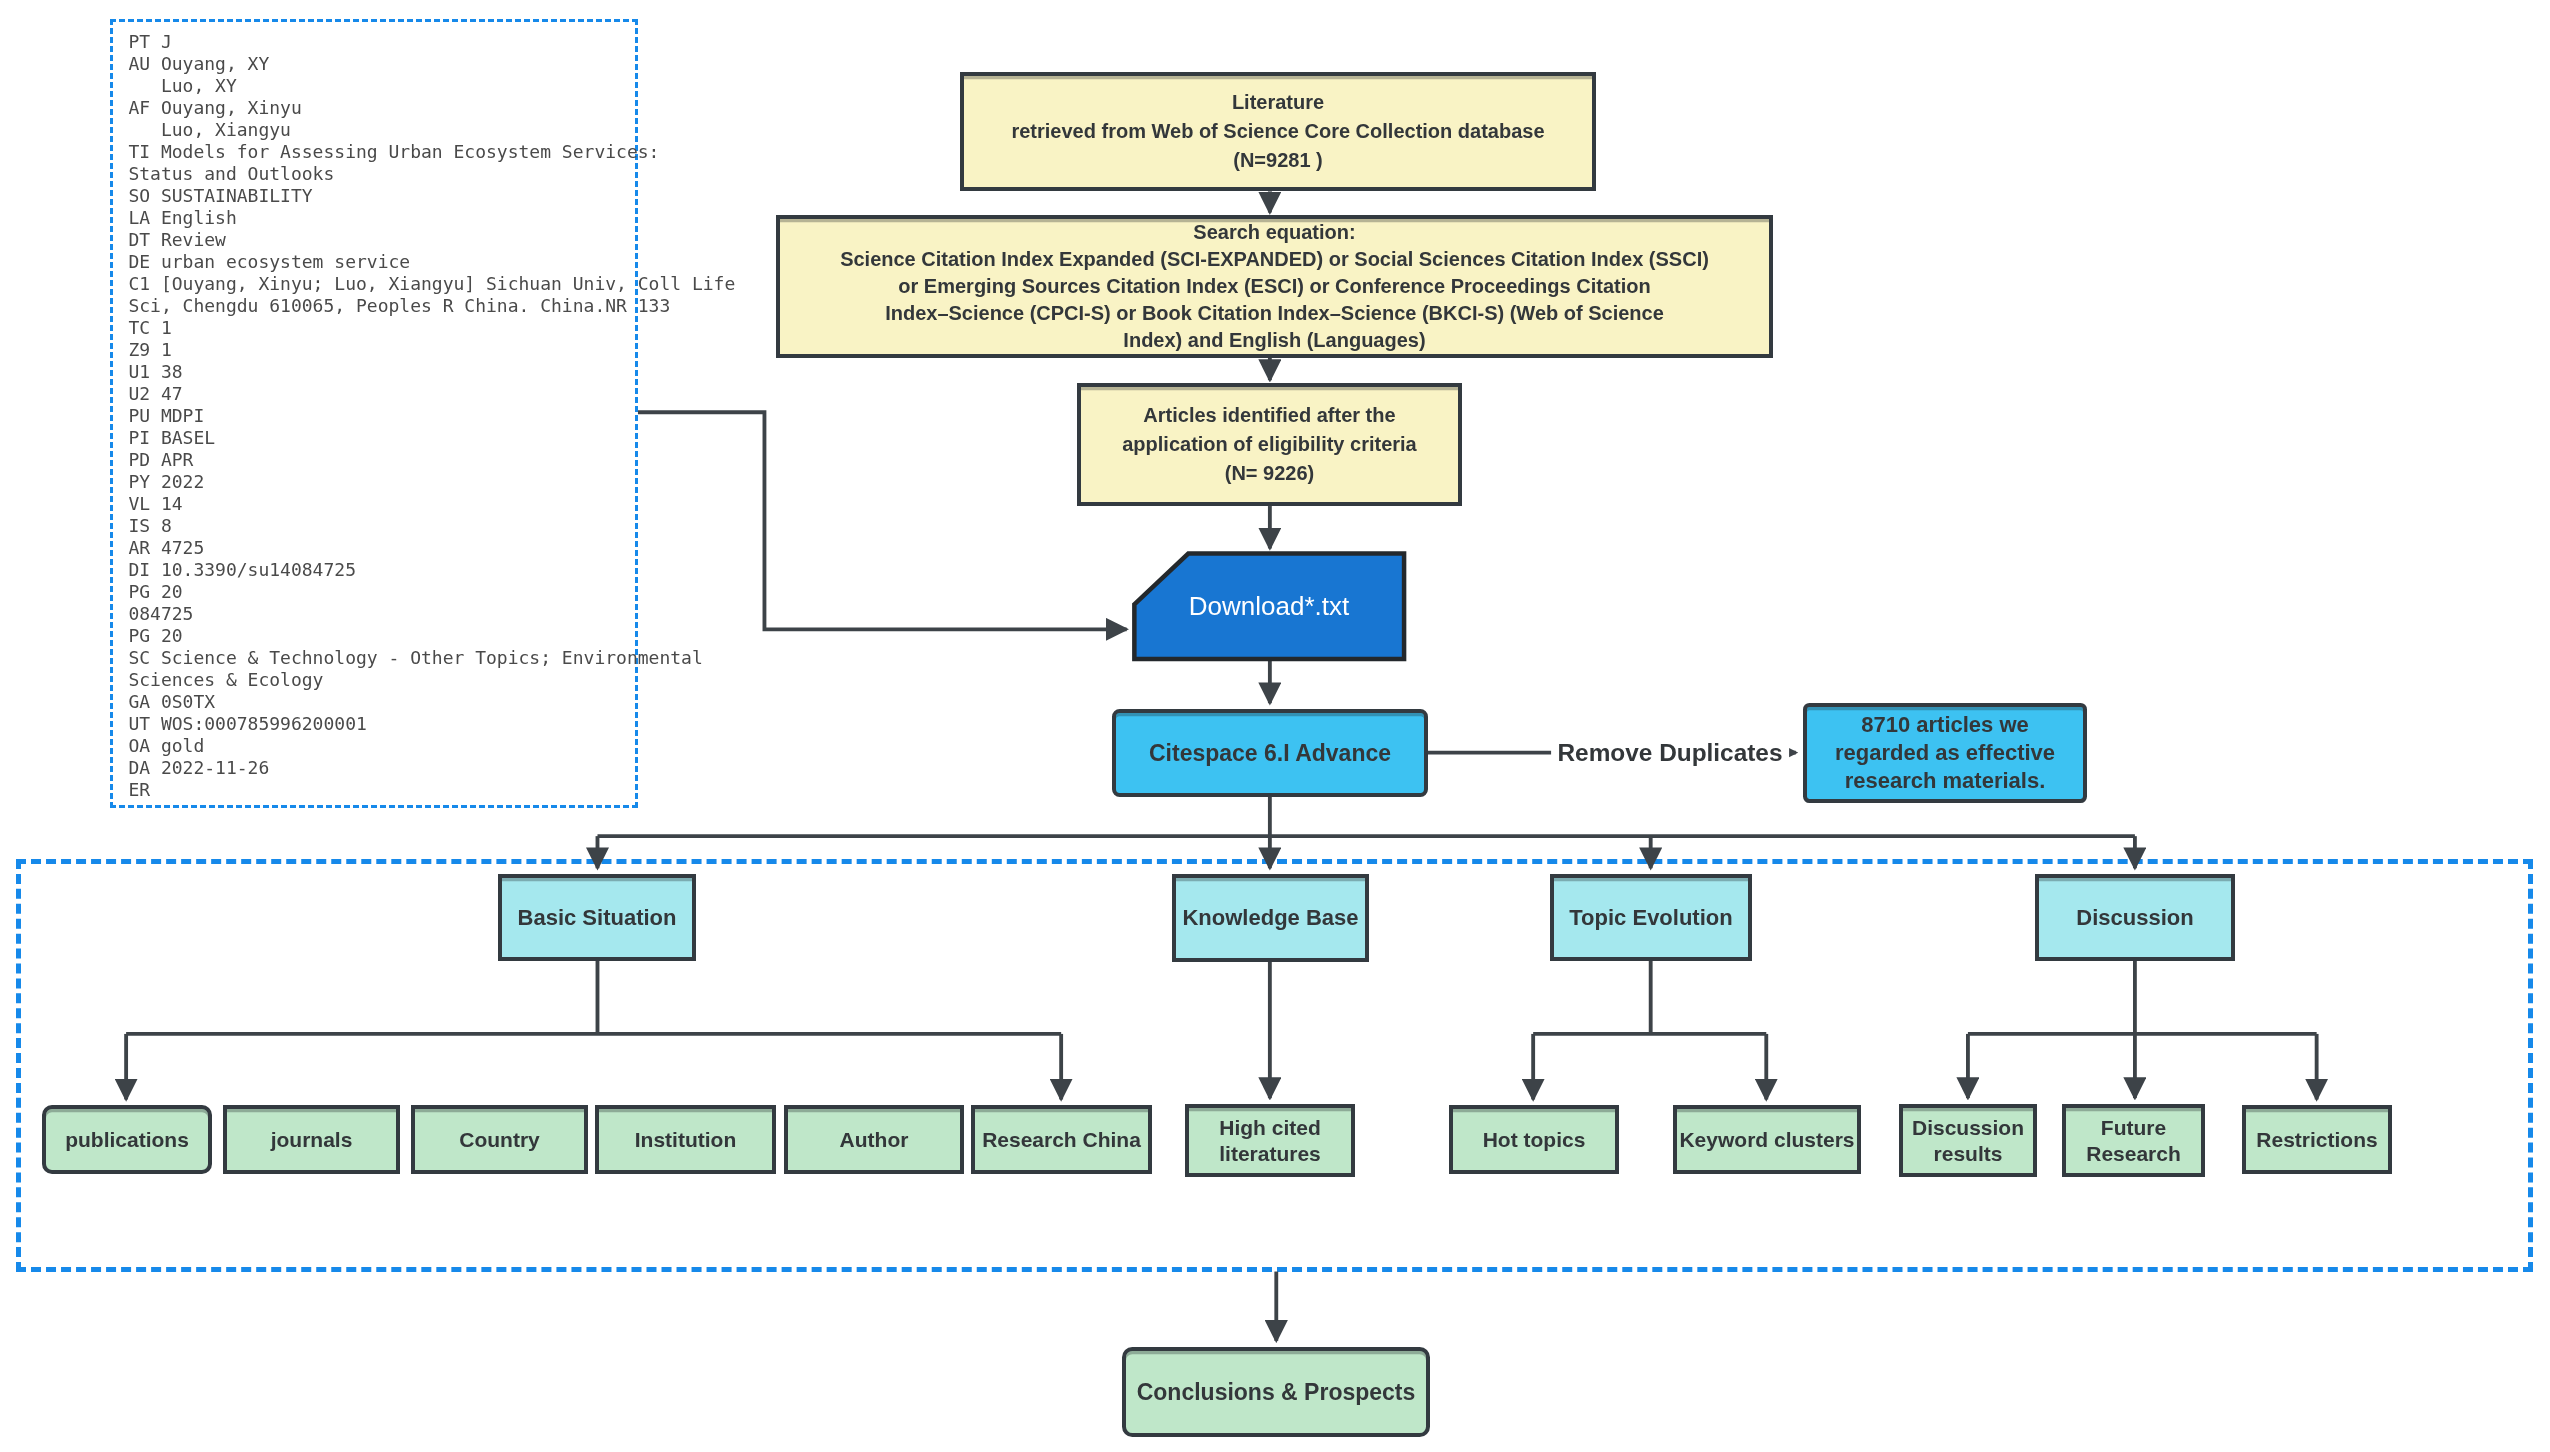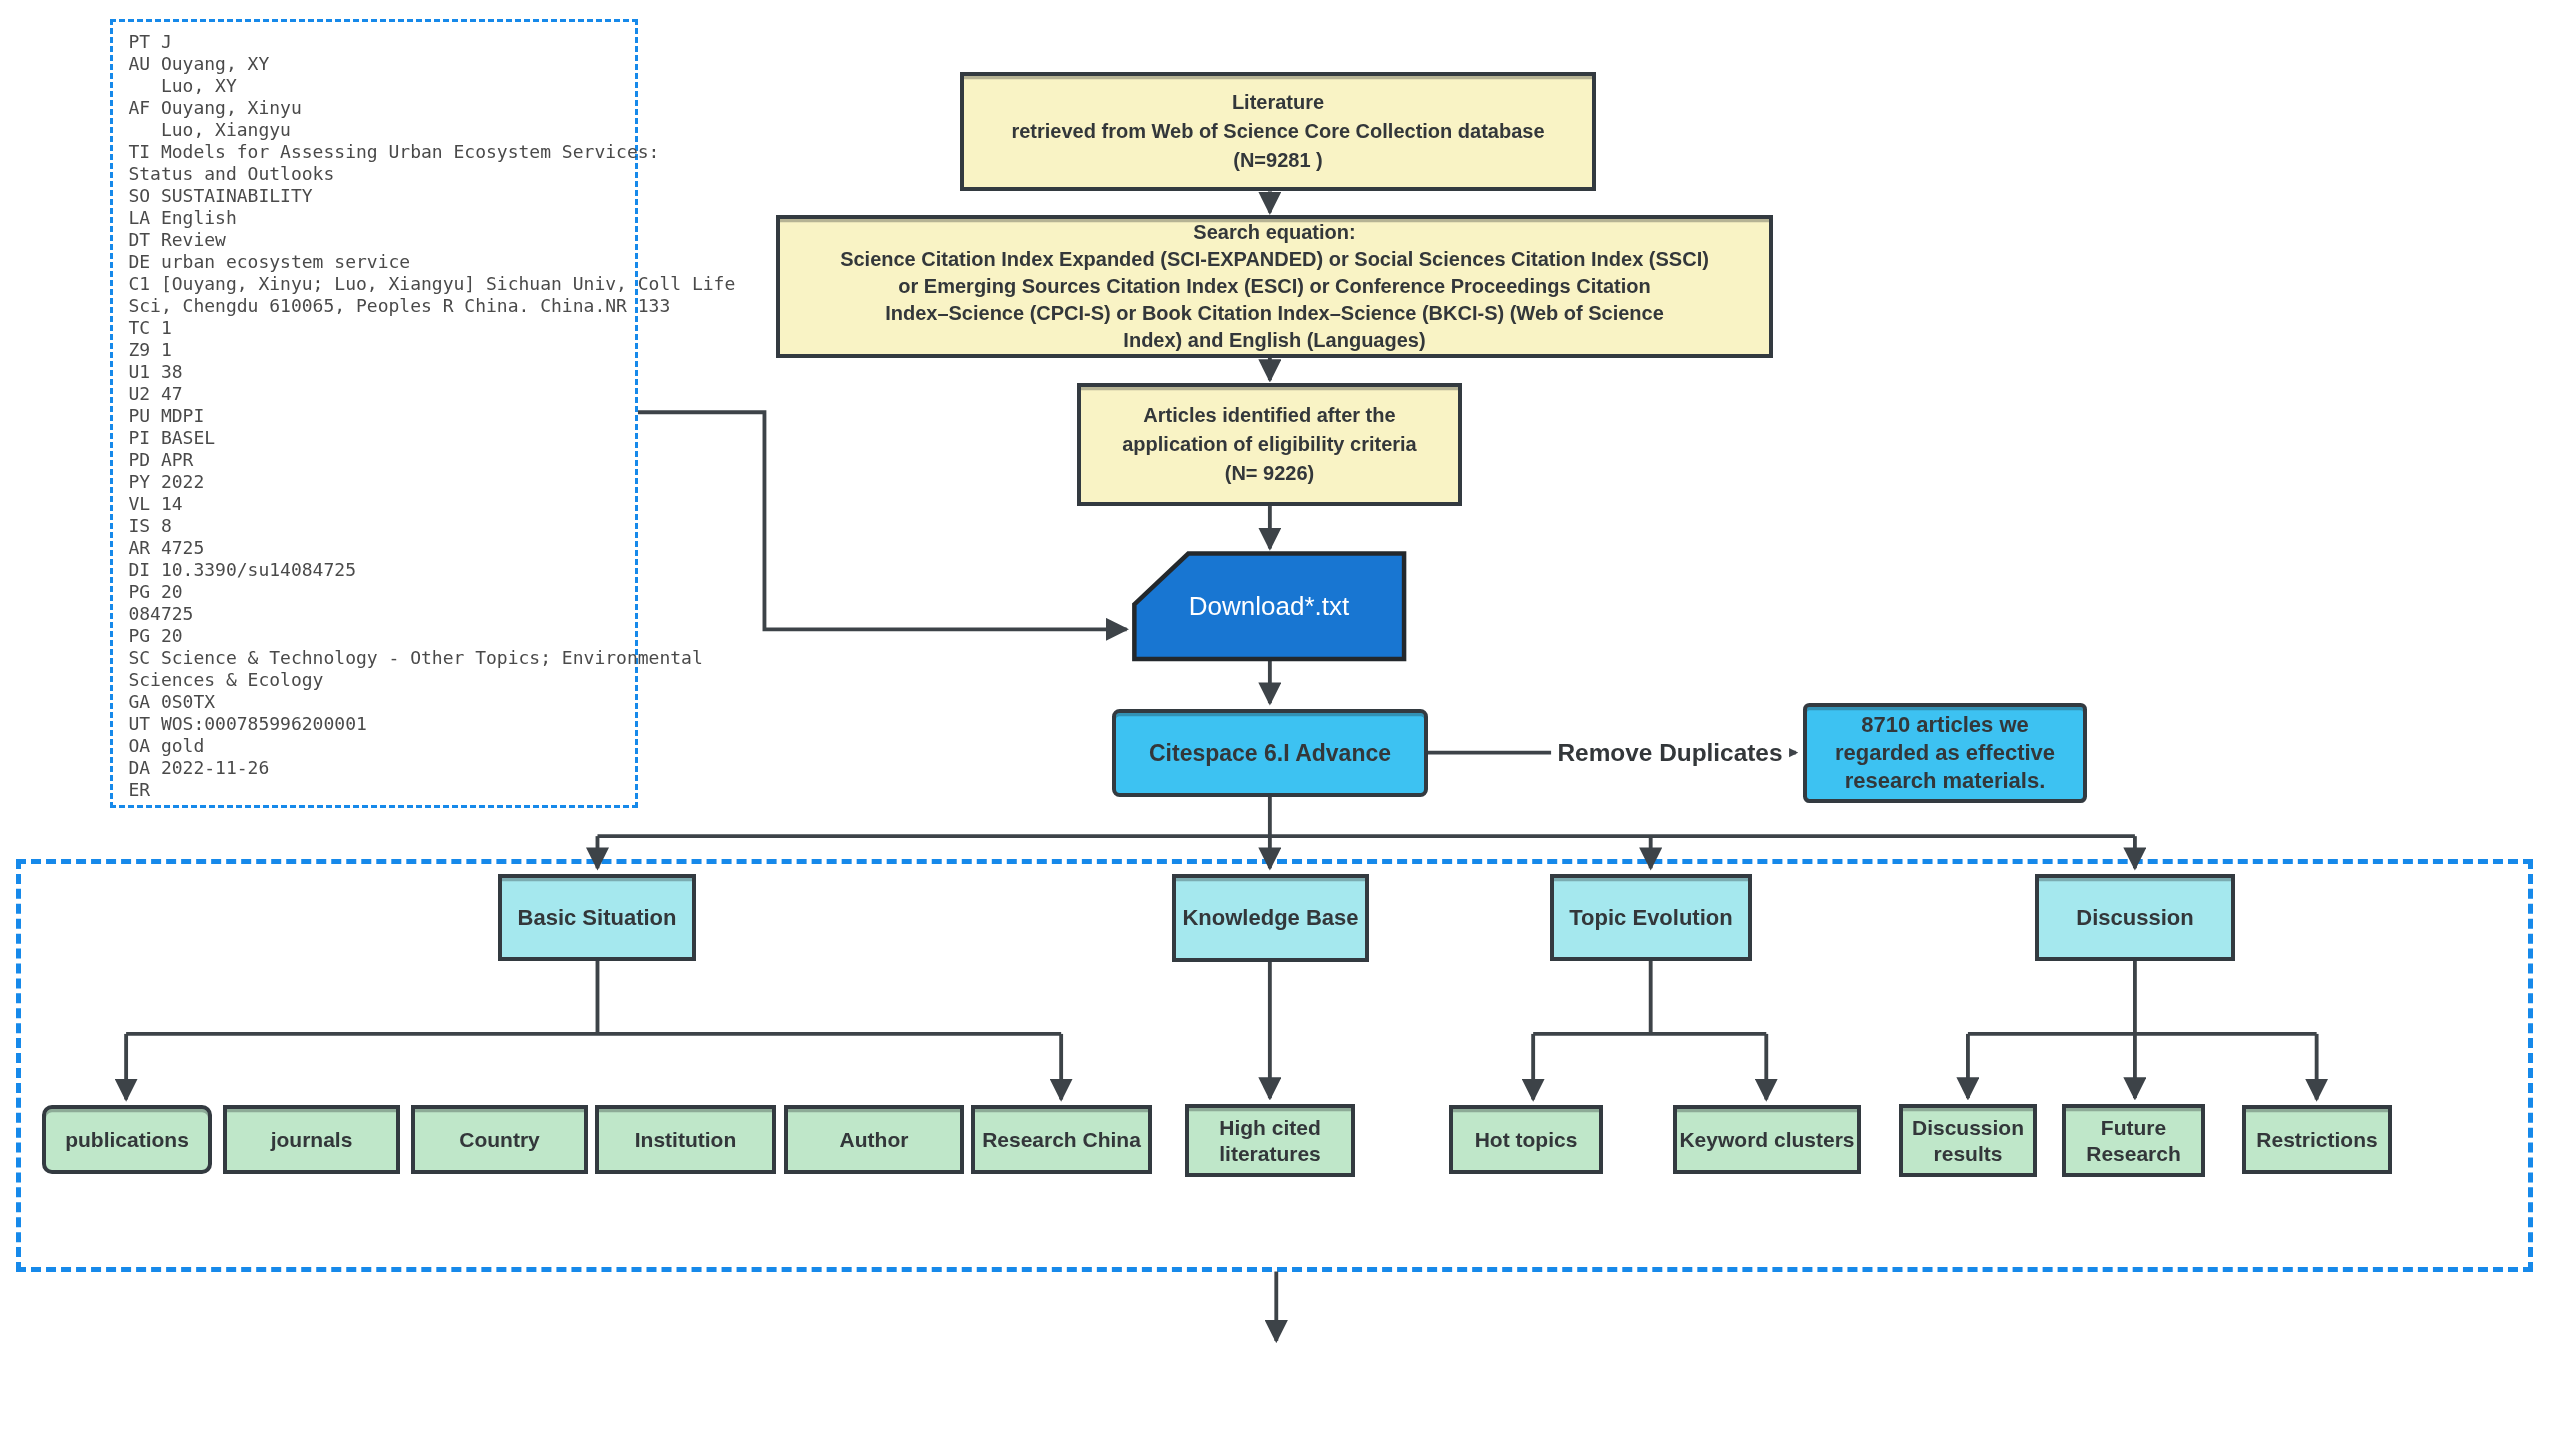--- a/index.html
+++ b/index.html
@@ -80,7 +80,7 @@
   #node-author{left:784px;top:1105px;width:180px;height:69px;}
   #node-research-area{left:971px;top:1105px;width:181px;height:69px;}
   #node-high-cited{left:1185px;top:1104px;width:170px;height:73px;}
-  #node-hot-topics{left:1449px;top:1105px;width:154px;height:69px;}
+  #node-hot-topics{left:1449px;top:1105px;width:170px;height:69px;}
   #node-keyword-clusters{left:1673px;top:1105px;width:188px;height:69px;}
   #node-discussion-results{left:1899px;top:1104px;width:138px;height:73px;}
   #node-future-research{left:2062px;top:1104px;width:143px;height:73px;}

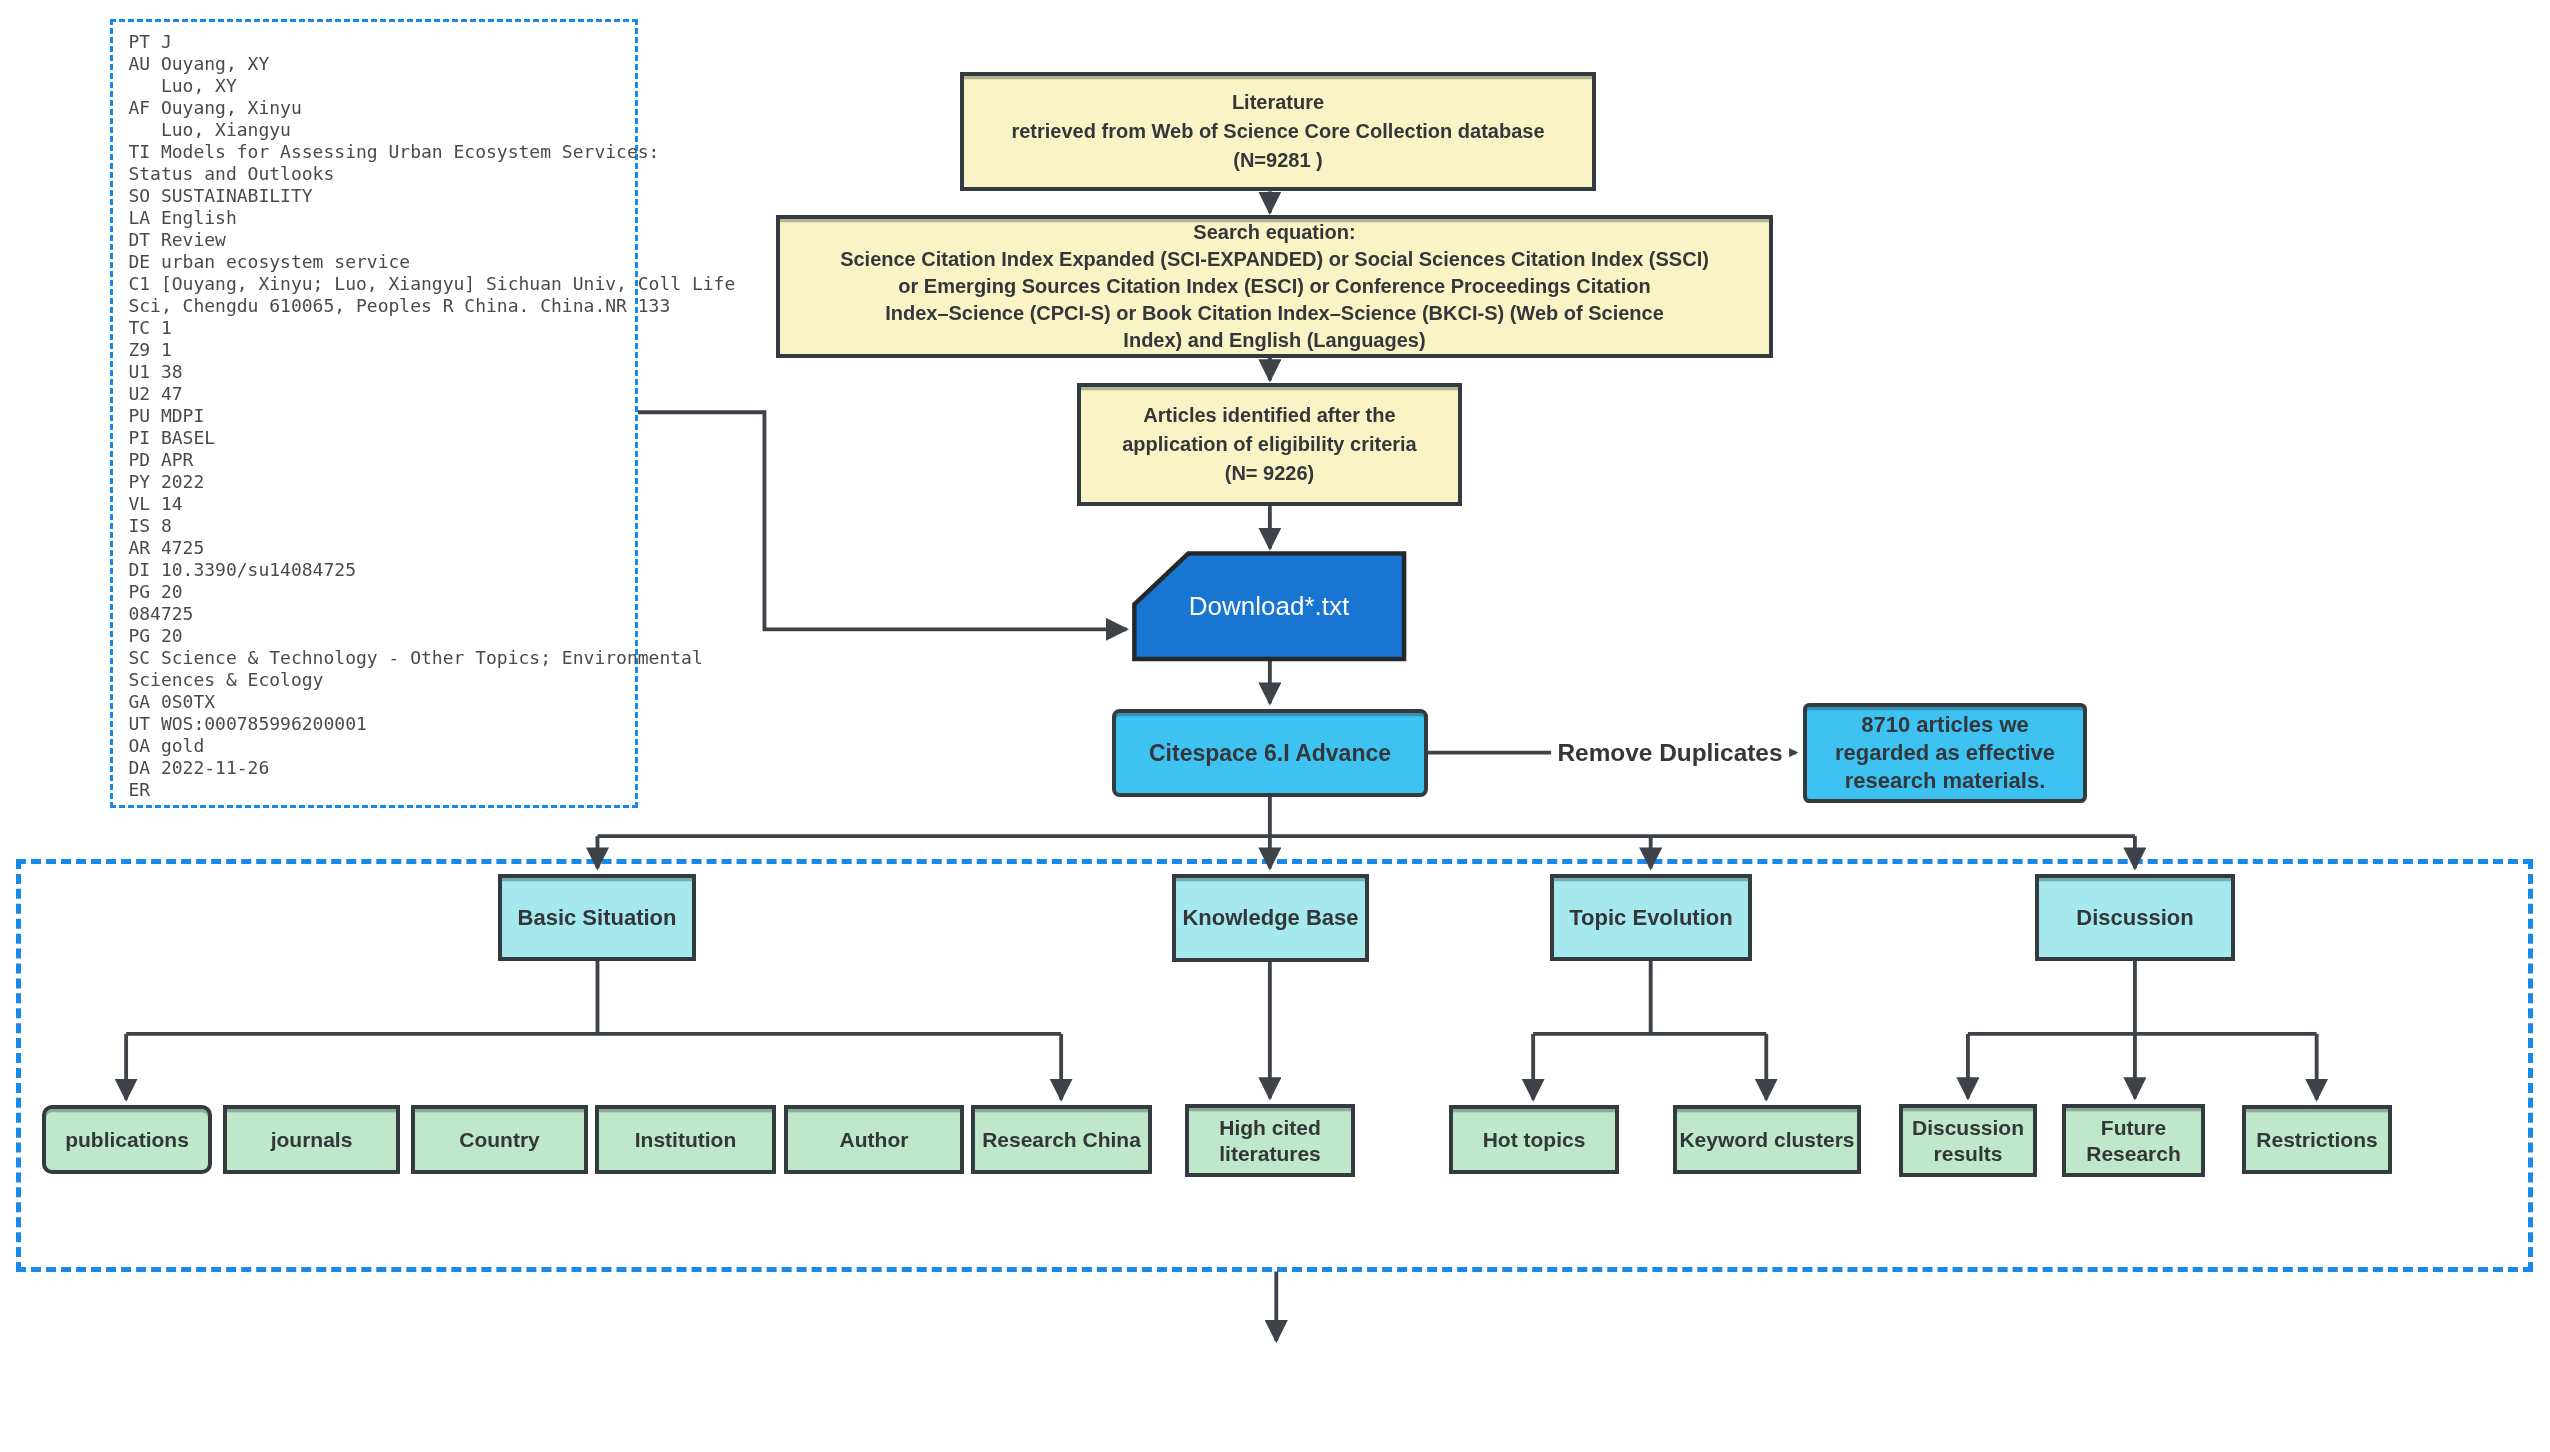--- a/index.html
+++ b/index.html
@@ -220,6 +220,7 @@
 Research</div>
   <div class="node green nowrap" id="node-restrictions">Restrictions</div>
 
+  <div class="node nowrap" id="node-conclusions">Conclusions &amp; Prospects</div>
 
 </div>
 

